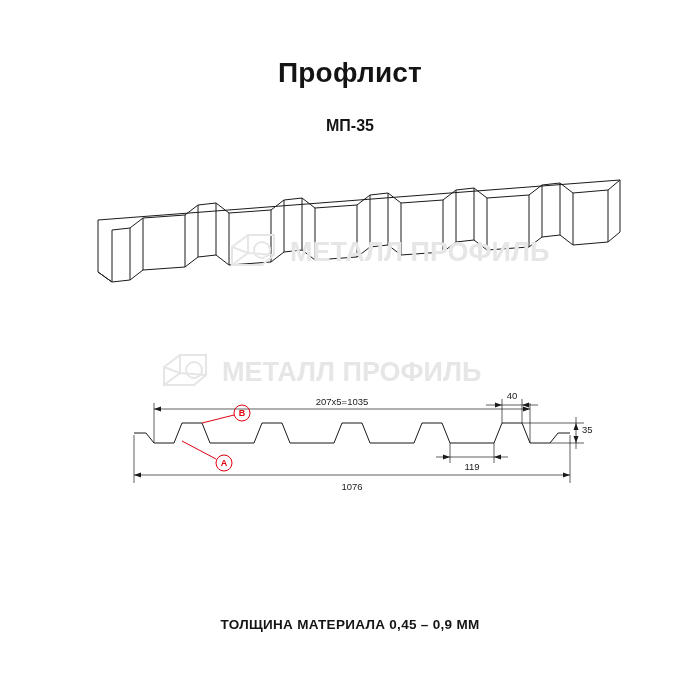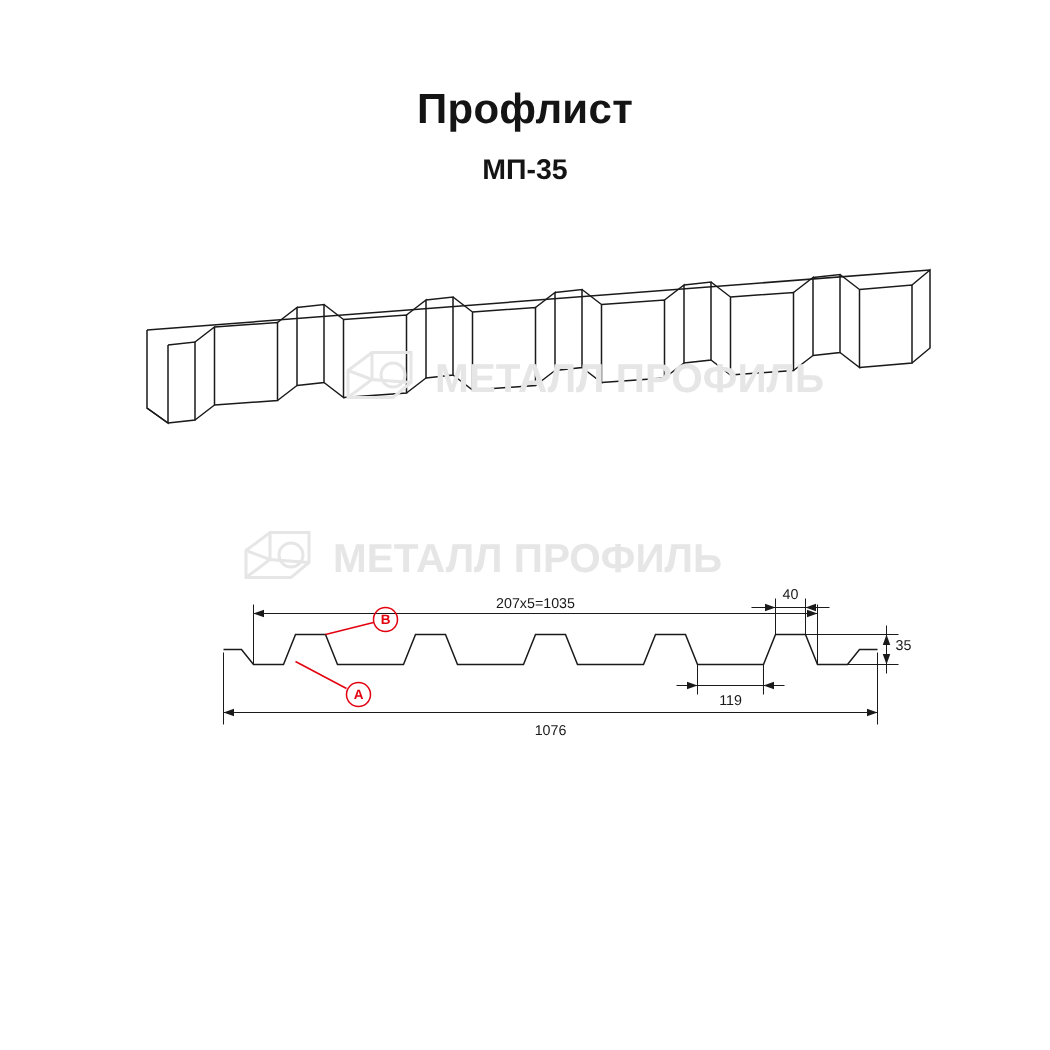--- a/index.html
+++ b/index.html
@@ -35,8 +35,8 @@
     line-height: 1.1;
   }
   .subtitle {
-    margin-top: 14px;
-    font-size: 19px;
+    margin-top: 28px;
+    font-size: 16px;
     font-weight: bold;
     color: #141414;
   }

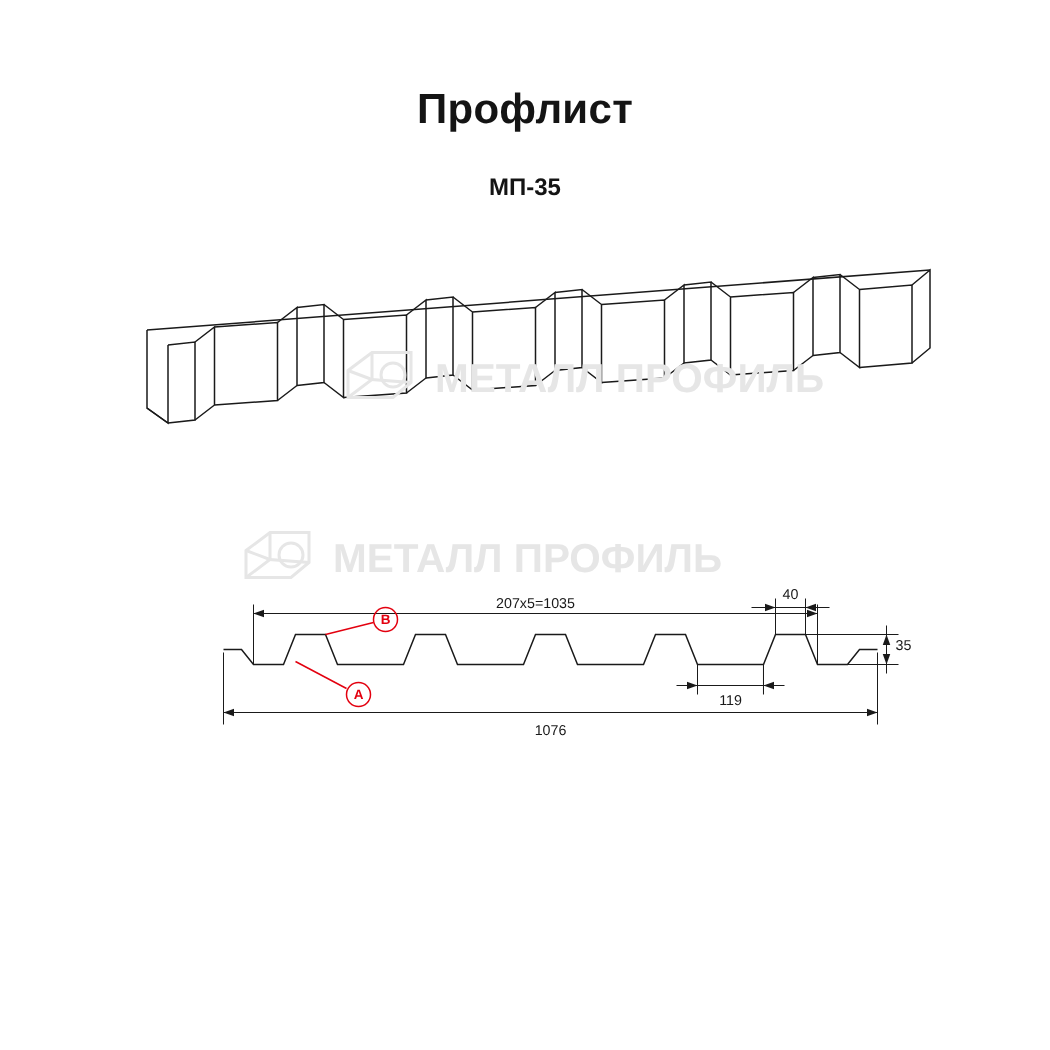--- a/index.html
+++ b/index.html
@@ -50,7 +50,7 @@
   .section-view {
     position: absolute;
     top: 355px;
-    left: 121px;
+    left: 106px;
     width: 490px;
     height: 150px;
   }

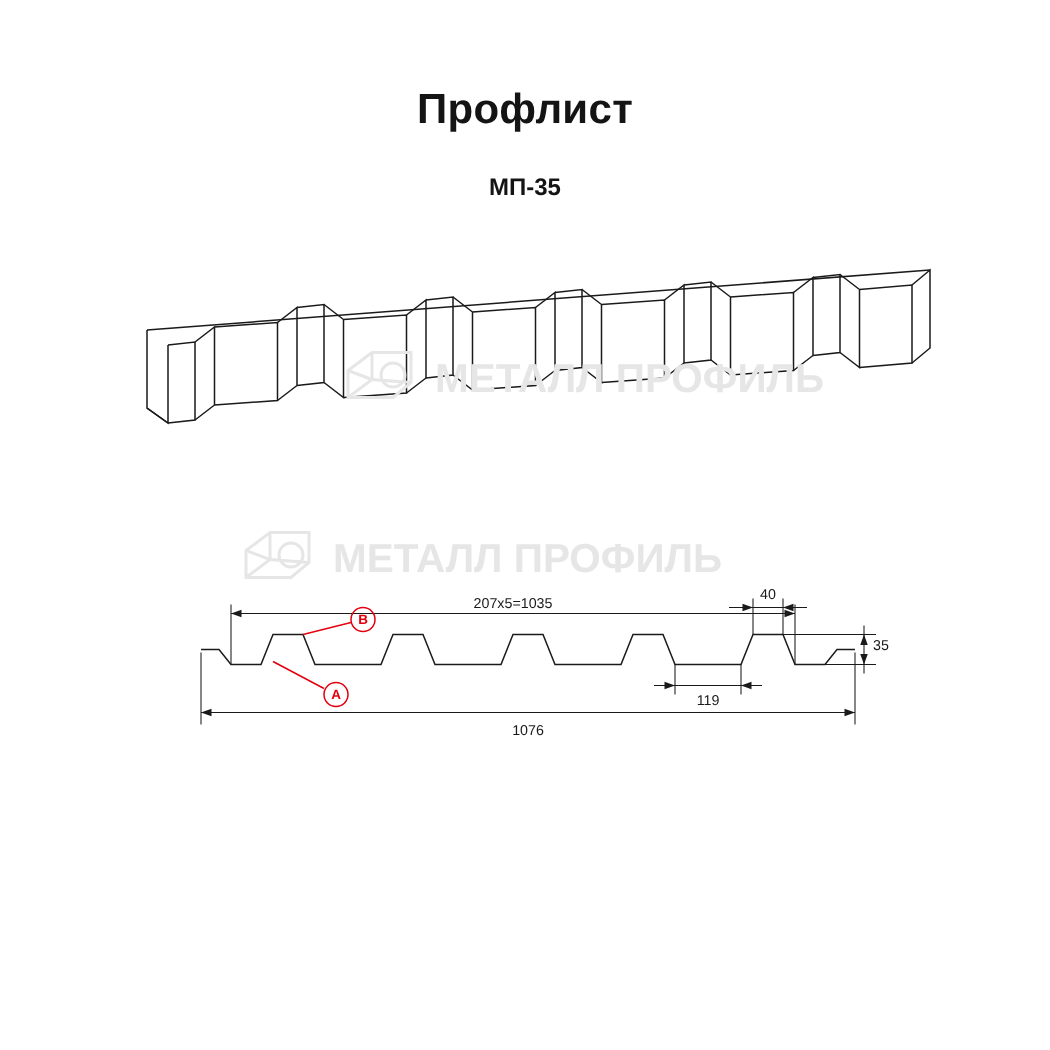--- a/index.html
+++ b/index.html
@@ -243,6 +243,7 @@
     </svg>
   </div>
 
+  <div class="footer">ТОЛЩИНА МАТЕРИАЛА 0,45 – 0,9 ММ</div>
 
 </div>
 

